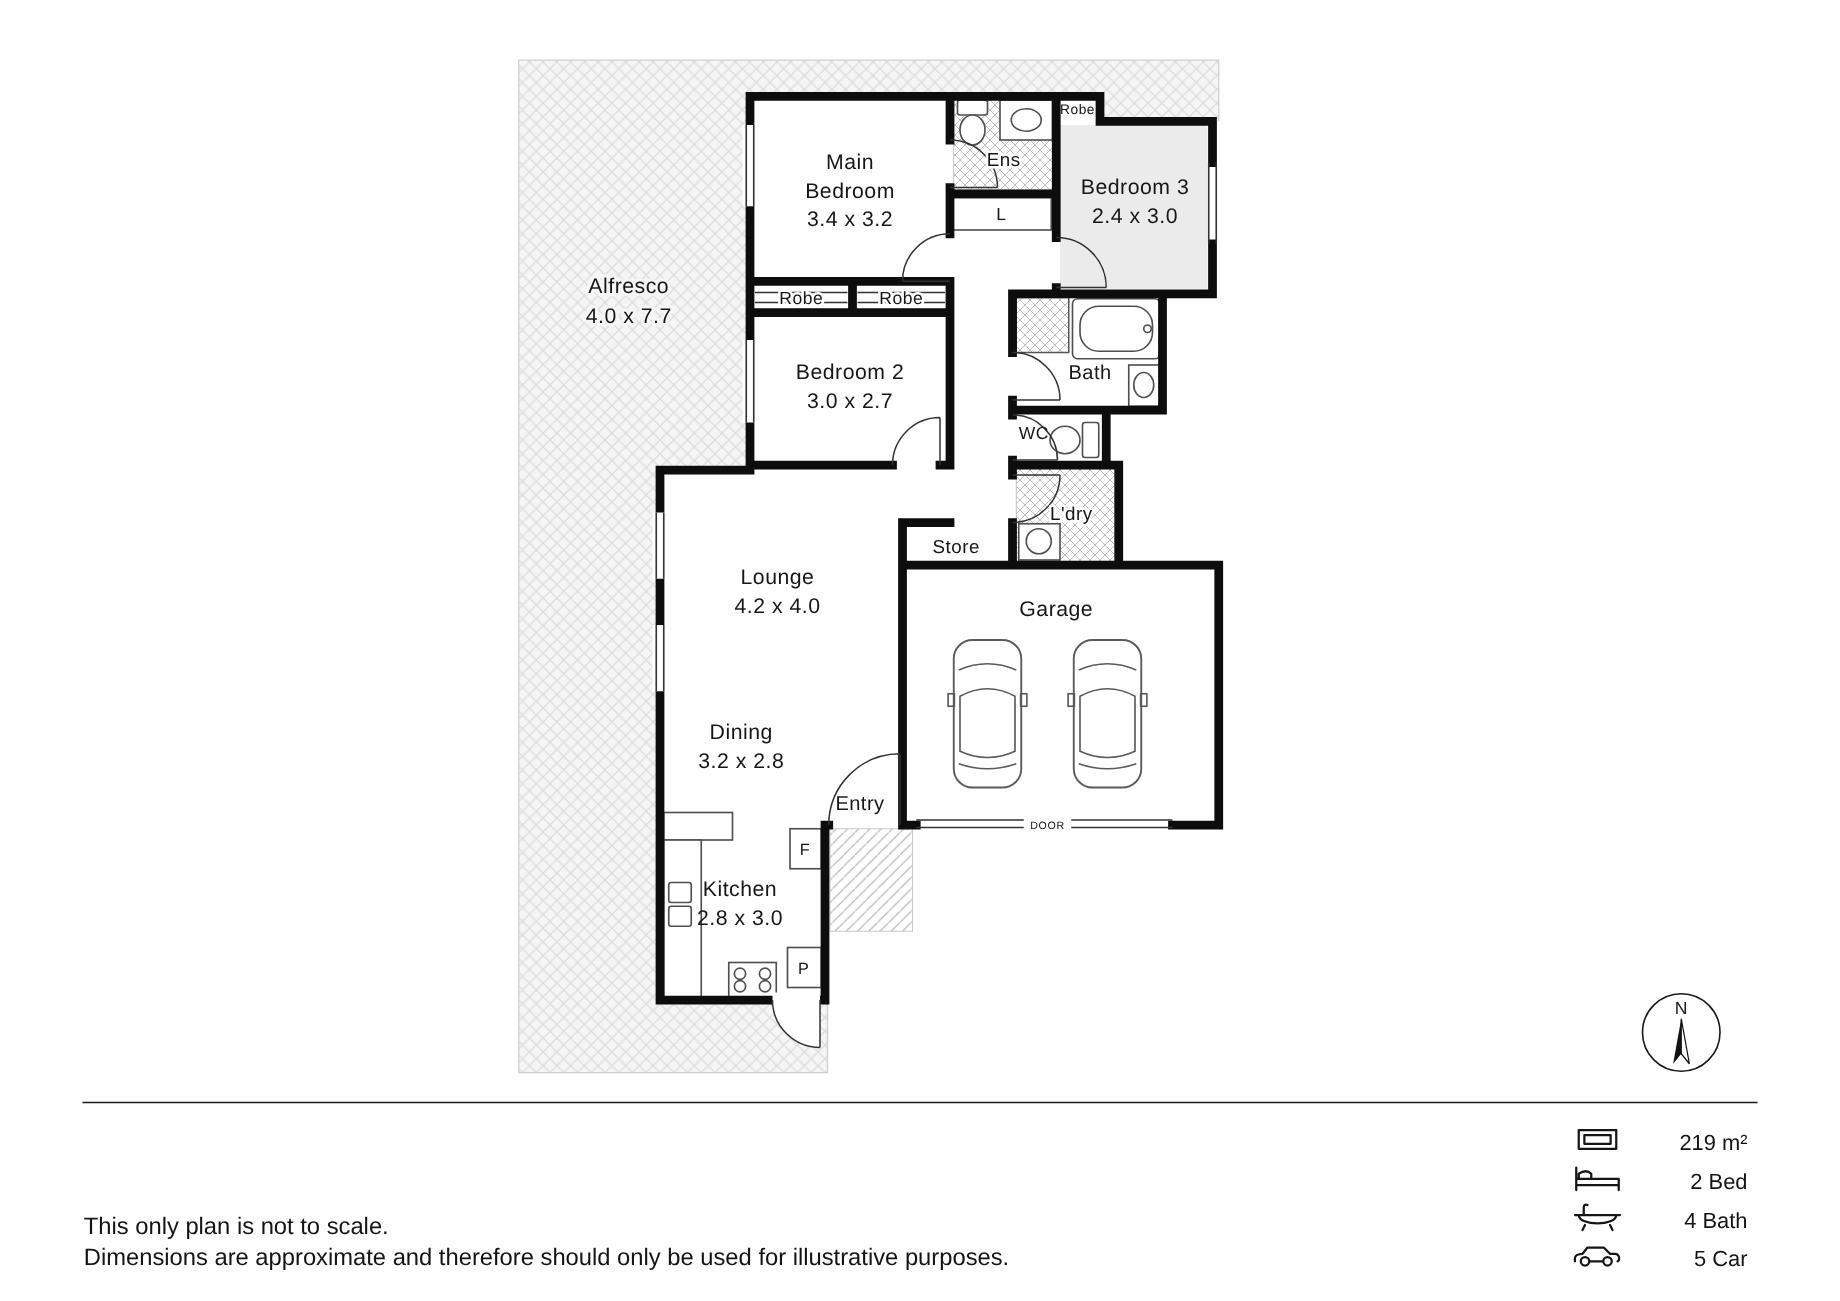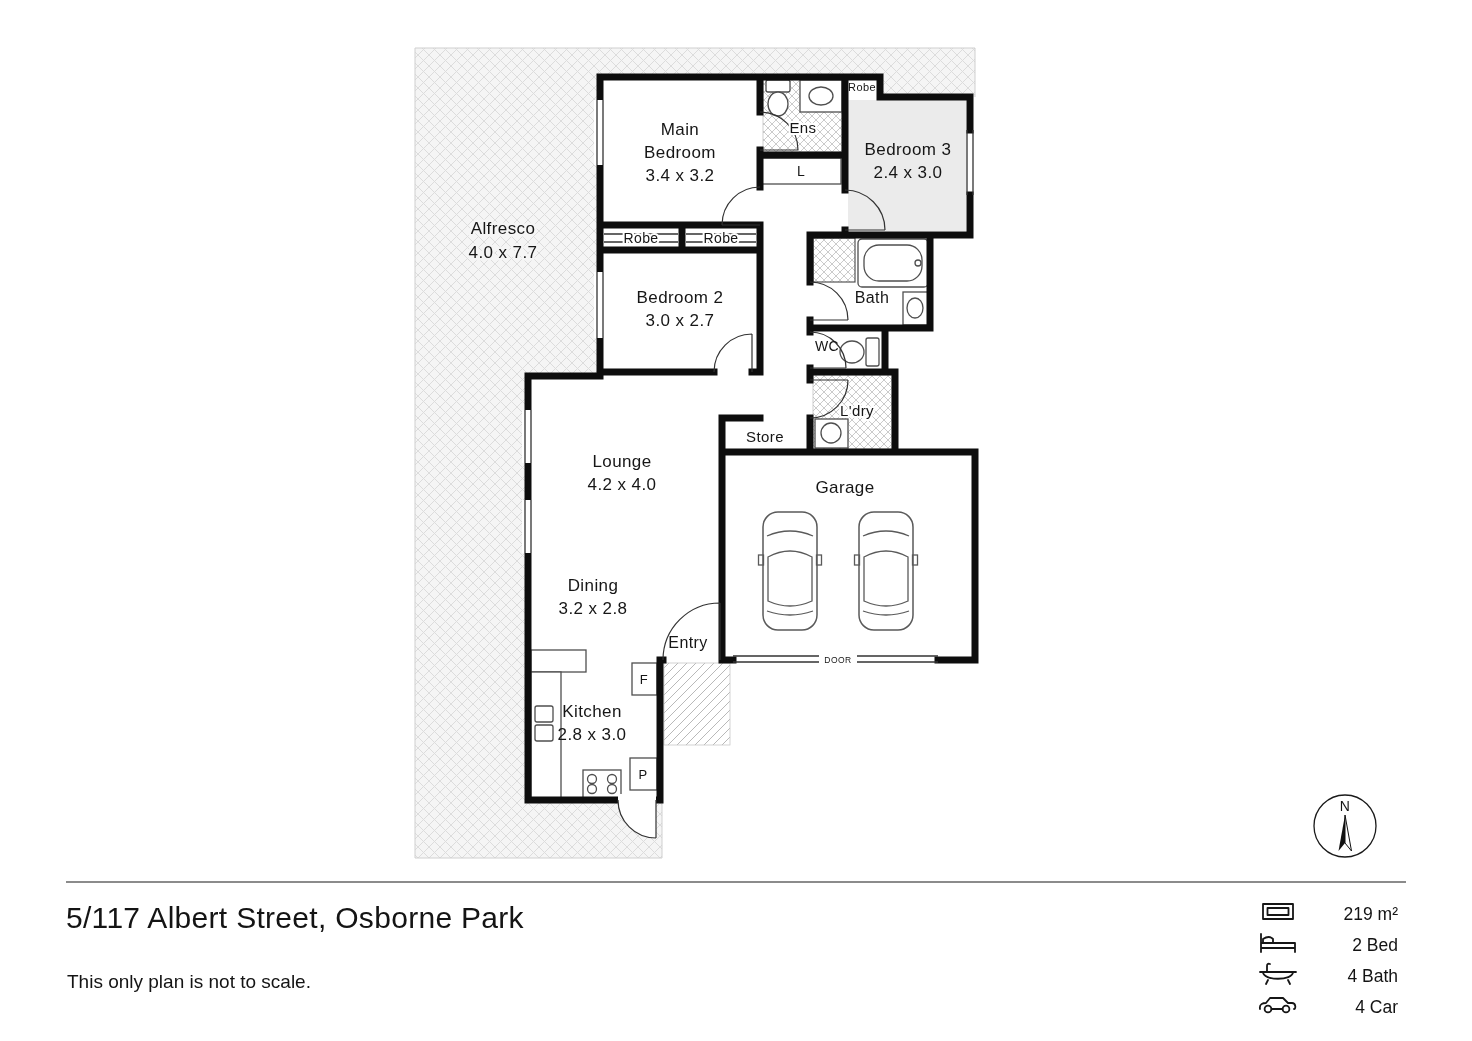--- a/index.html
+++ b/index.html
@@ -220,7 +220,6 @@
   <line x1="66" y1="882" x2="1406" y2="882" stroke="#191919" stroke-width="1.2"></line>
 </svg>
 
-<div class="title">5/117 Albert Street, Osborne Park</div>
 <div class="disc d1">This only plan is not to scale.</div>
 
 <div class="summary">

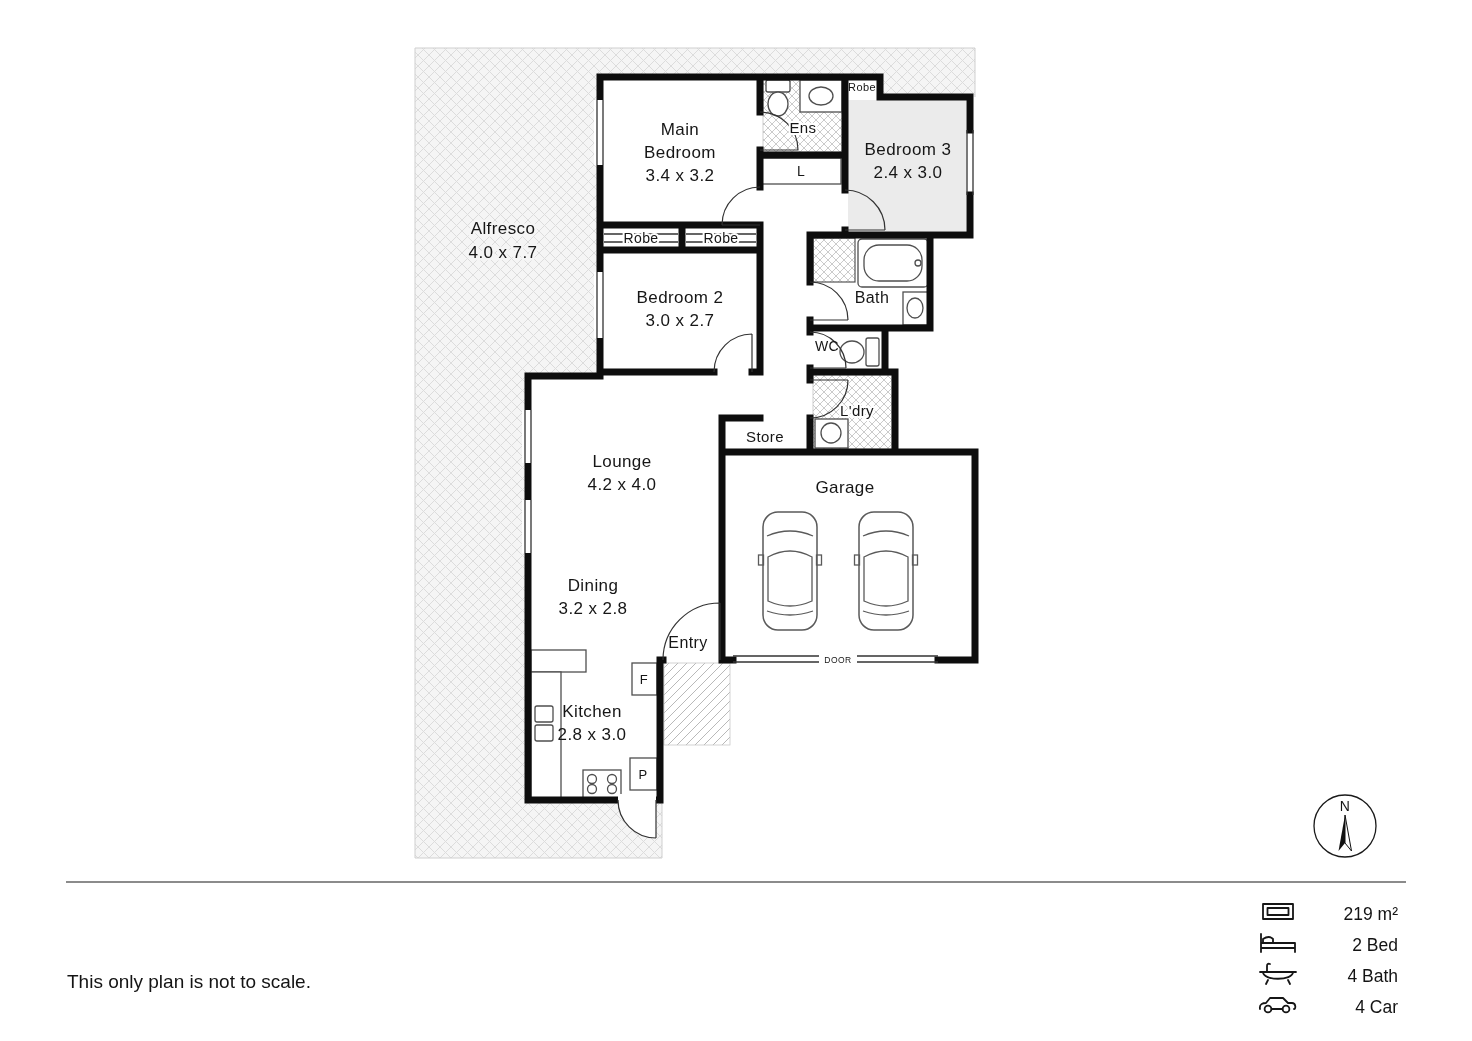--- a/index.html
+++ b/index.html
@@ -221,6 +221,7 @@
 </svg>
 
 <div class="disc d1">This only plan is not to scale.</div>
+<div class="disc d2">Dimensions are approximate and therefore should only be used for illustrative purposes.</div>
 
 <div class="summary">
   <div class="sumrow">

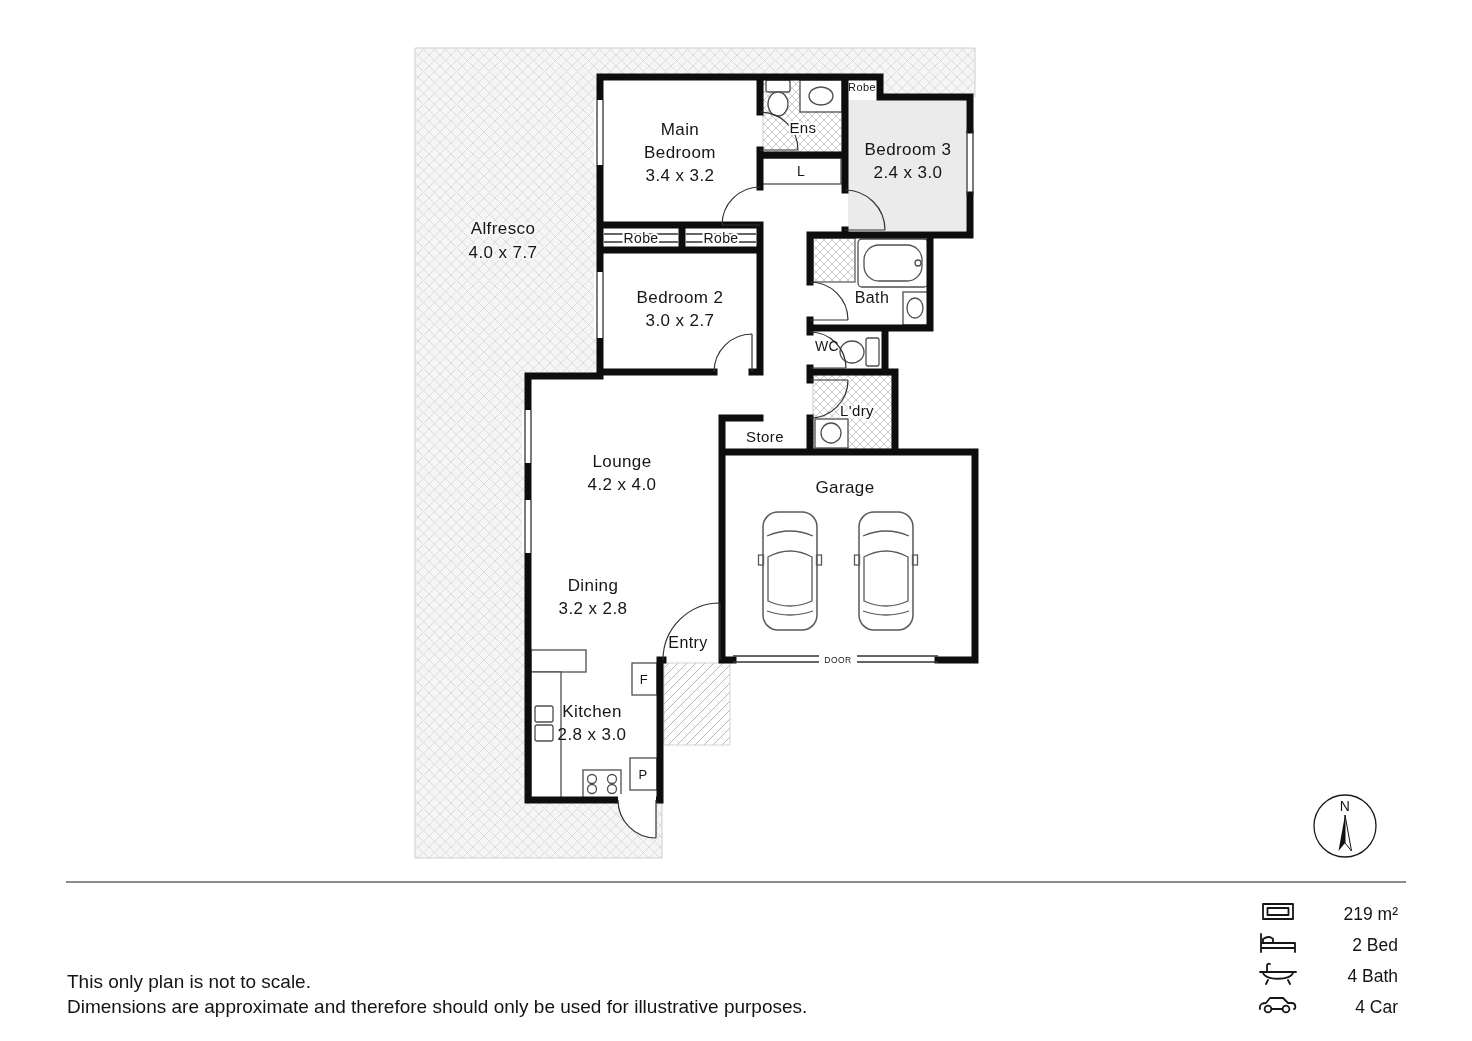--- a/index.html
+++ b/index.html
@@ -249,7 +249,7 @@
       <circle class="sicon" cx="12" cy="17" r="3.4"></circle>
       <circle class="sicon" cx="30" cy="17" r="3.4"></circle>
     </svg>
-    <span class="sumlabel">4 Car</span>
+    <span class="sumlabel">5 Car</span>
   </div>
 </div>
 

